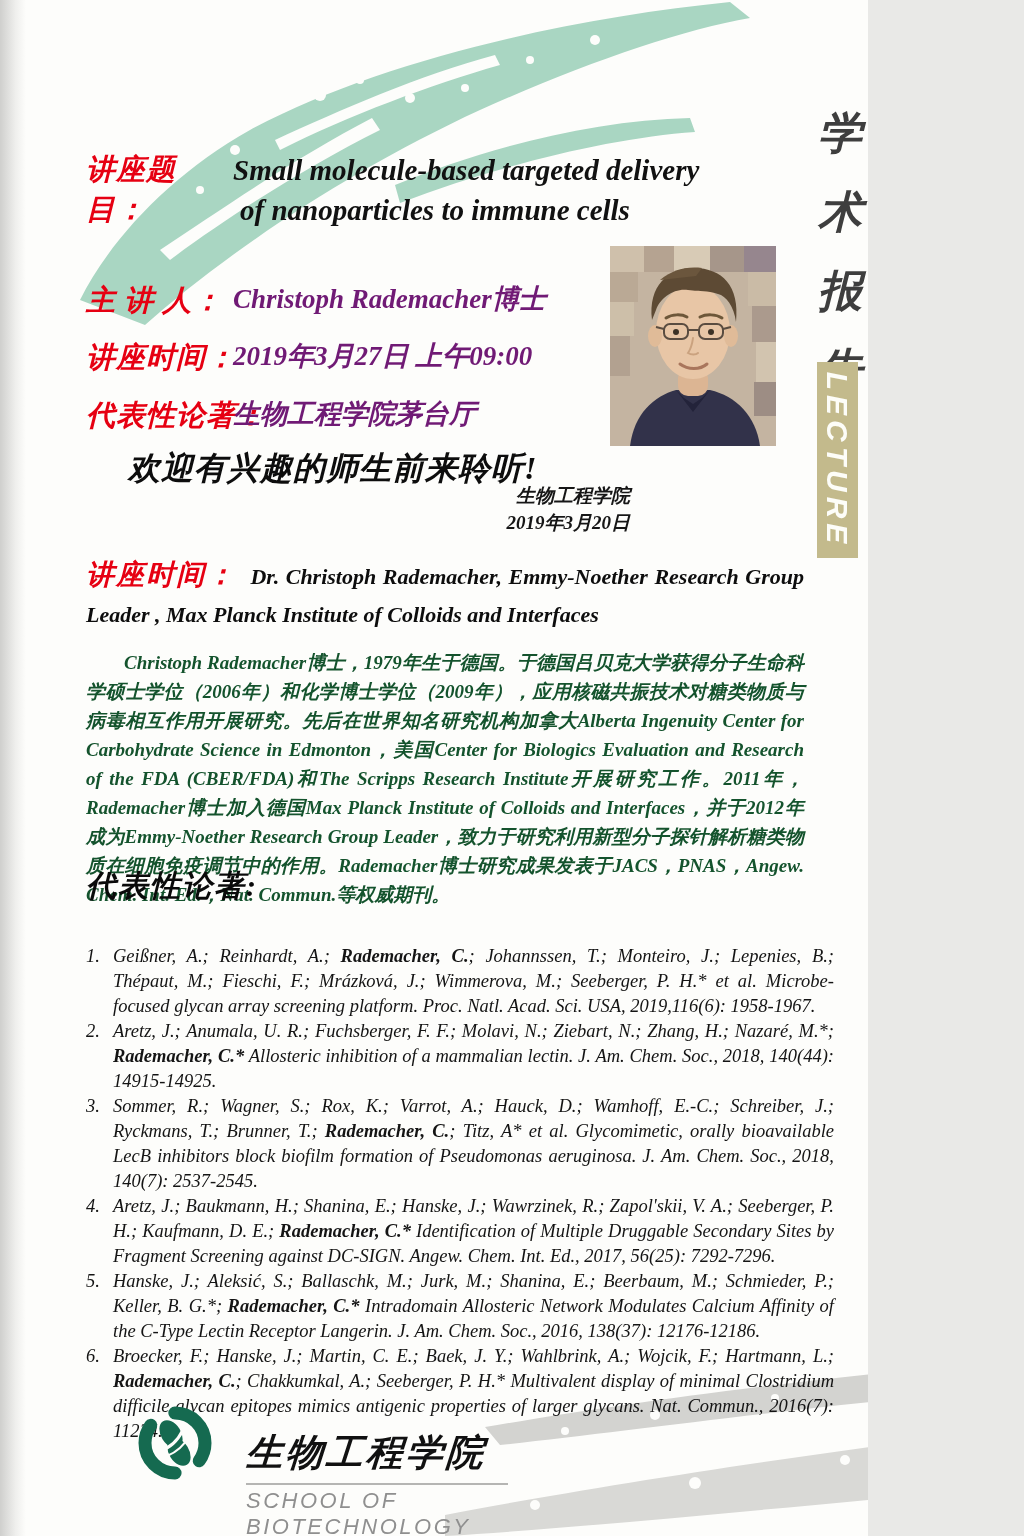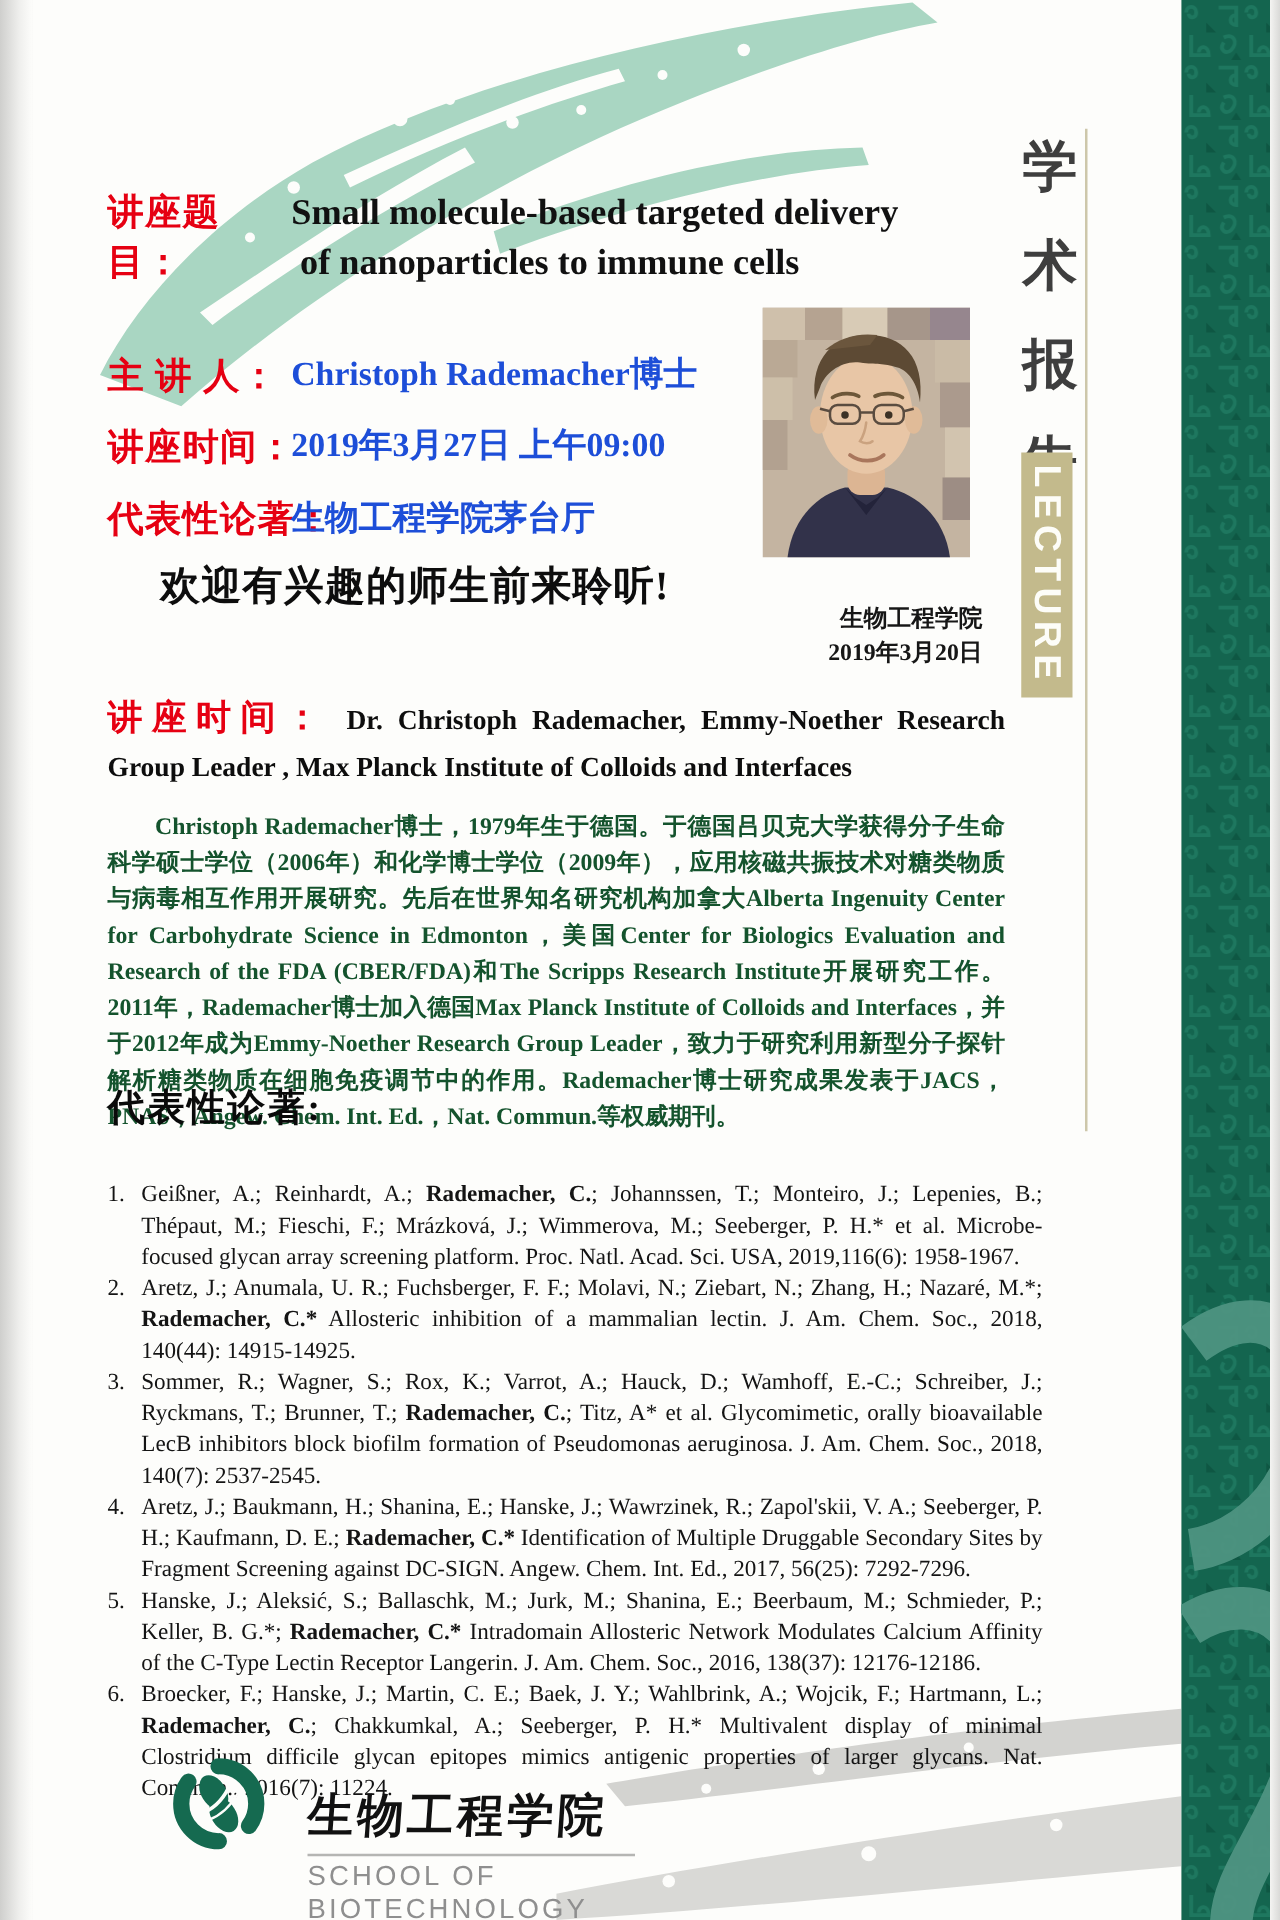--- a/index.html
+++ b/index.html
@@ -4,7 +4,7 @@
 <style>
   html,body{margin:0;padding:0;}
   body{width:1024px;height:1536px;background:#e9e9e7;font-family:"Liberation Serif","DejaVu Serif",serif;}
-  .poster{position:relative;width:1024px;height:1536px;overflow:hidden;background:#f2f2f0;}
+  .poster{position:relative;width:868px;height:1536px;overflow:hidden;background:#f2f2f0;font-style:italic;}
   .main-area{position:absolute;left:26px;top:0;width:919px;height:1536px;background:#fdfdfb;}
   .edge-left{position:absolute;left:0;top:0;width:26px;height:1536px;
     background:linear-gradient(to right,#cfcfcd,#efefed 60%,#fdfdfb);}

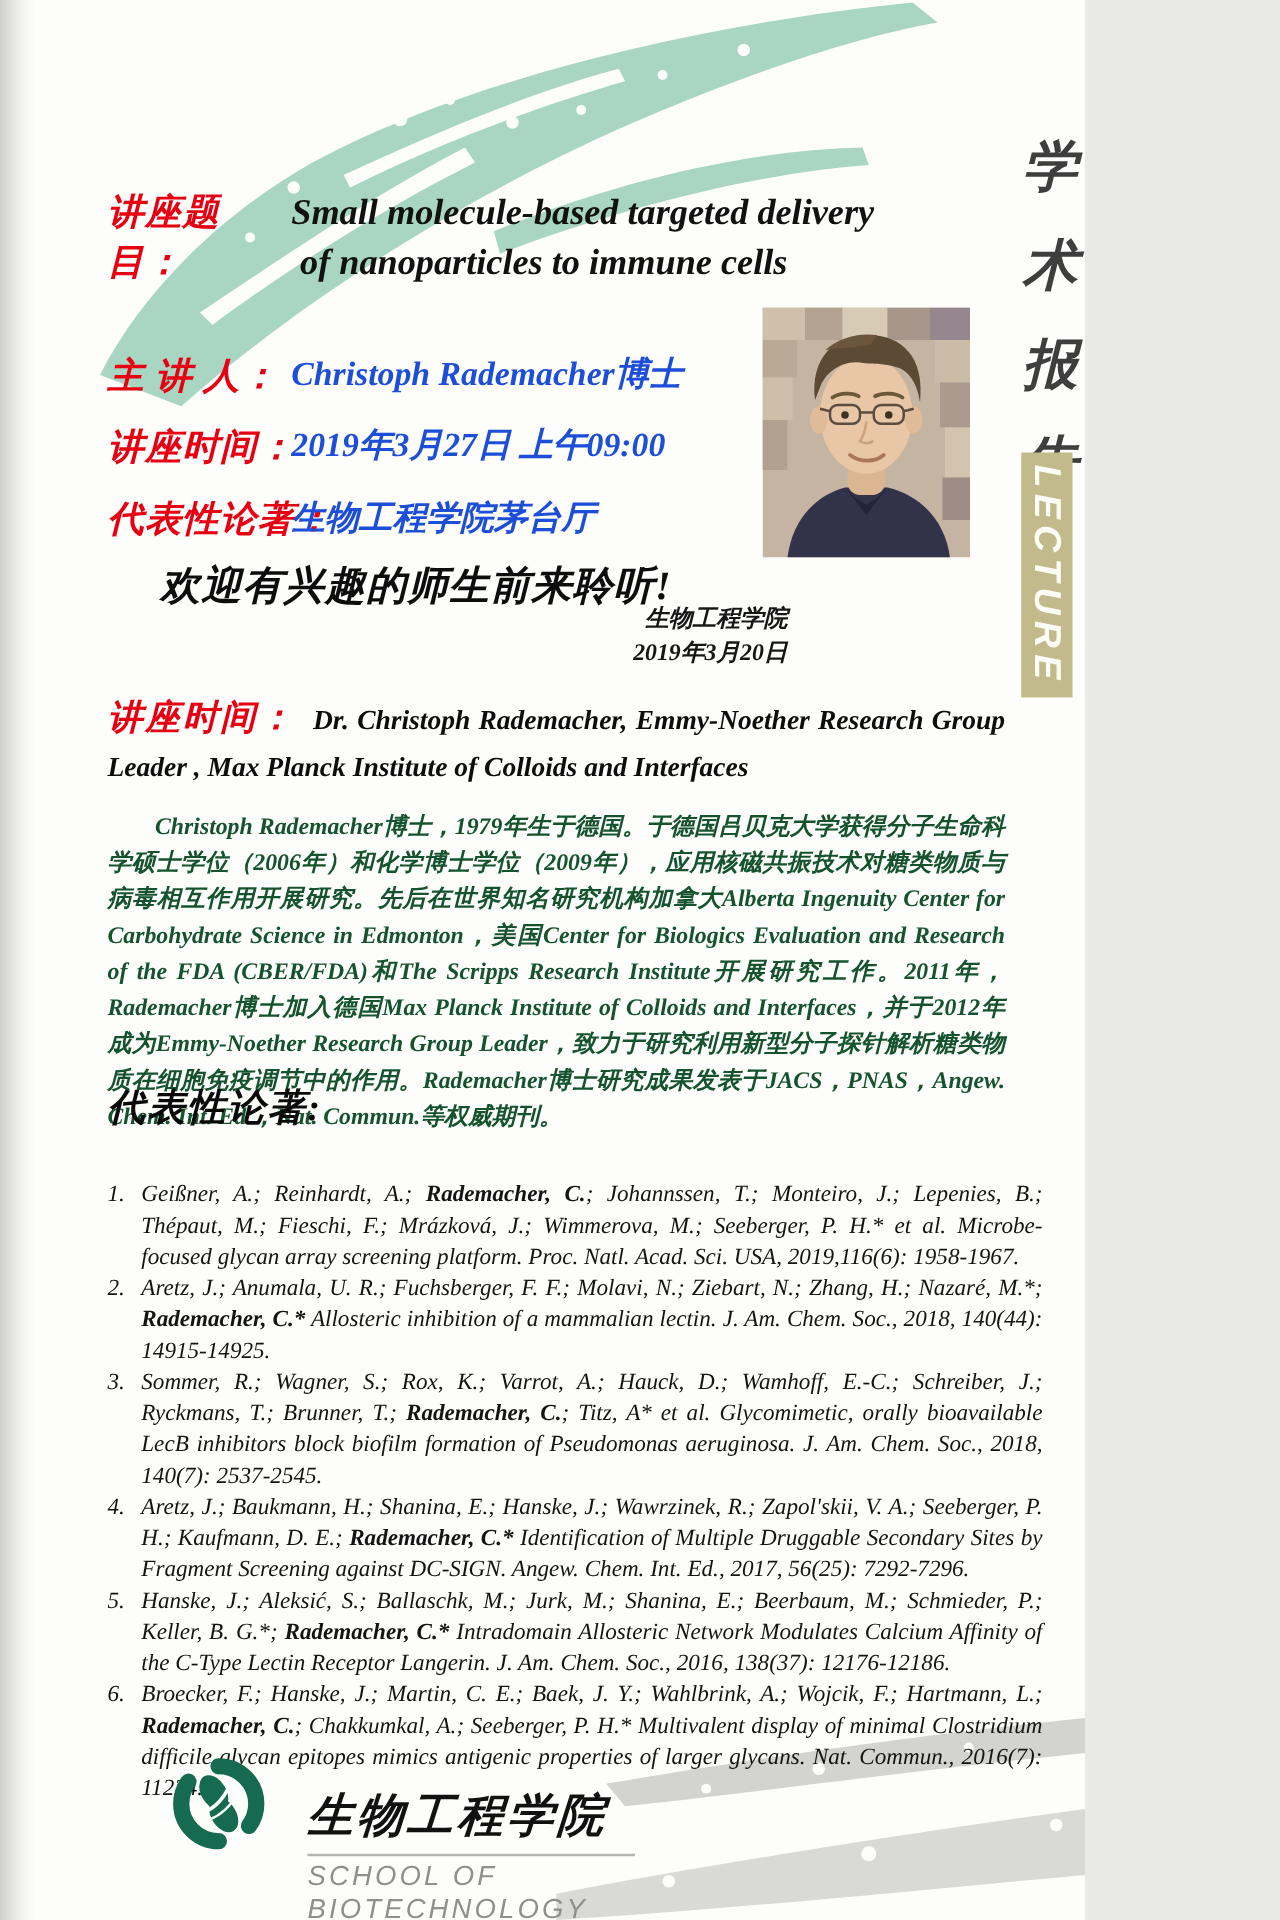--- a/index.html
+++ b/index.html
@@ -23,7 +23,7 @@
   .row-speaker{top:281px;}
   .row-time{top:338px;}
   .row-venue{top:396px;}
-  .info-value{font-size:27px;font-weight:bold;color:#1d4ed8;text-align:right;}
+  .info-value{font-size:27px;font-weight:bold;color:#701a75;text-align:right;}
   .welcome{position:absolute;left:128px;top:447px;font-size:32px;font-weight:bold;color:#0d0d0d;letter-spacing:1px;}
   .org-block{position:absolute;right:238px;top:482px;width:420px;text-align:right;
     font-size:19px;font-weight:bold;color:#161616;line-height:27px;}

